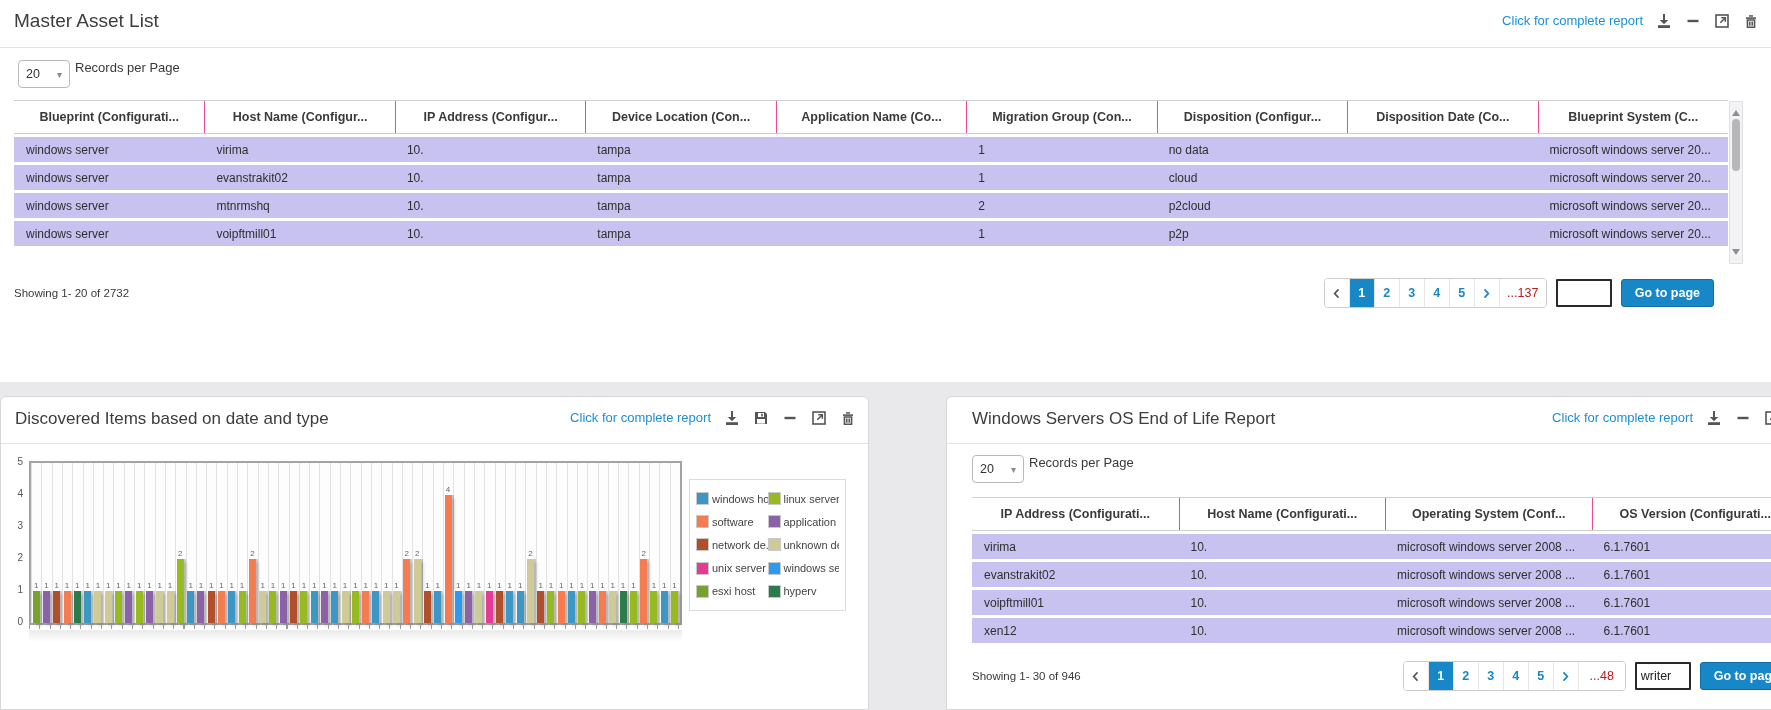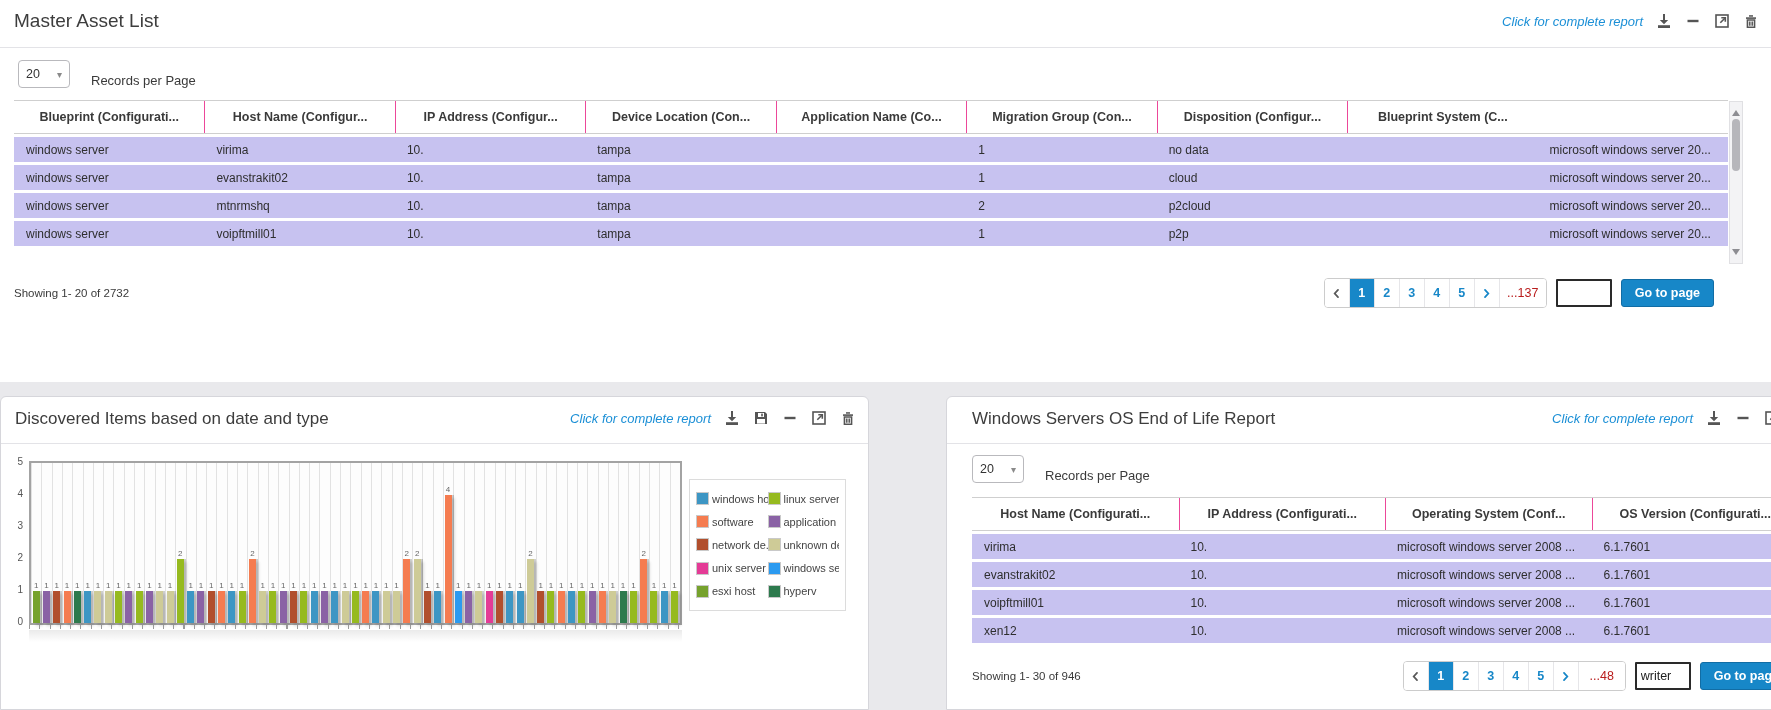--- a/index.html
+++ b/index.html
@@ -16,7 +16,7 @@
   .panel-title{position:absolute;left:14px;top:10px;margin:0;font-weight:400;color:#3d3d3d;font-size:19px;}
   #left-panel .panel-title,#right-panel .panel-title{font-size:17px;top:12px;}
   #right-panel .panel-title{left:25px;}
-  .header-actions{position:absolute;right:12px;top:13px;display:flex;align-items:center;gap:13px;font-style:italic;}
+  .header-actions{position:absolute;right:12px;top:13px;display:flex;gap:13px;}
   .report-link{color:#1b8fd6;font-size:13px;text-decoration:none;cursor:pointer;white-space:nowrap;}
   .hicon{width:16px;height:16px;display:inline-block;cursor:pointer;}
   .hicon svg{width:16px;height:16px;display:block;}

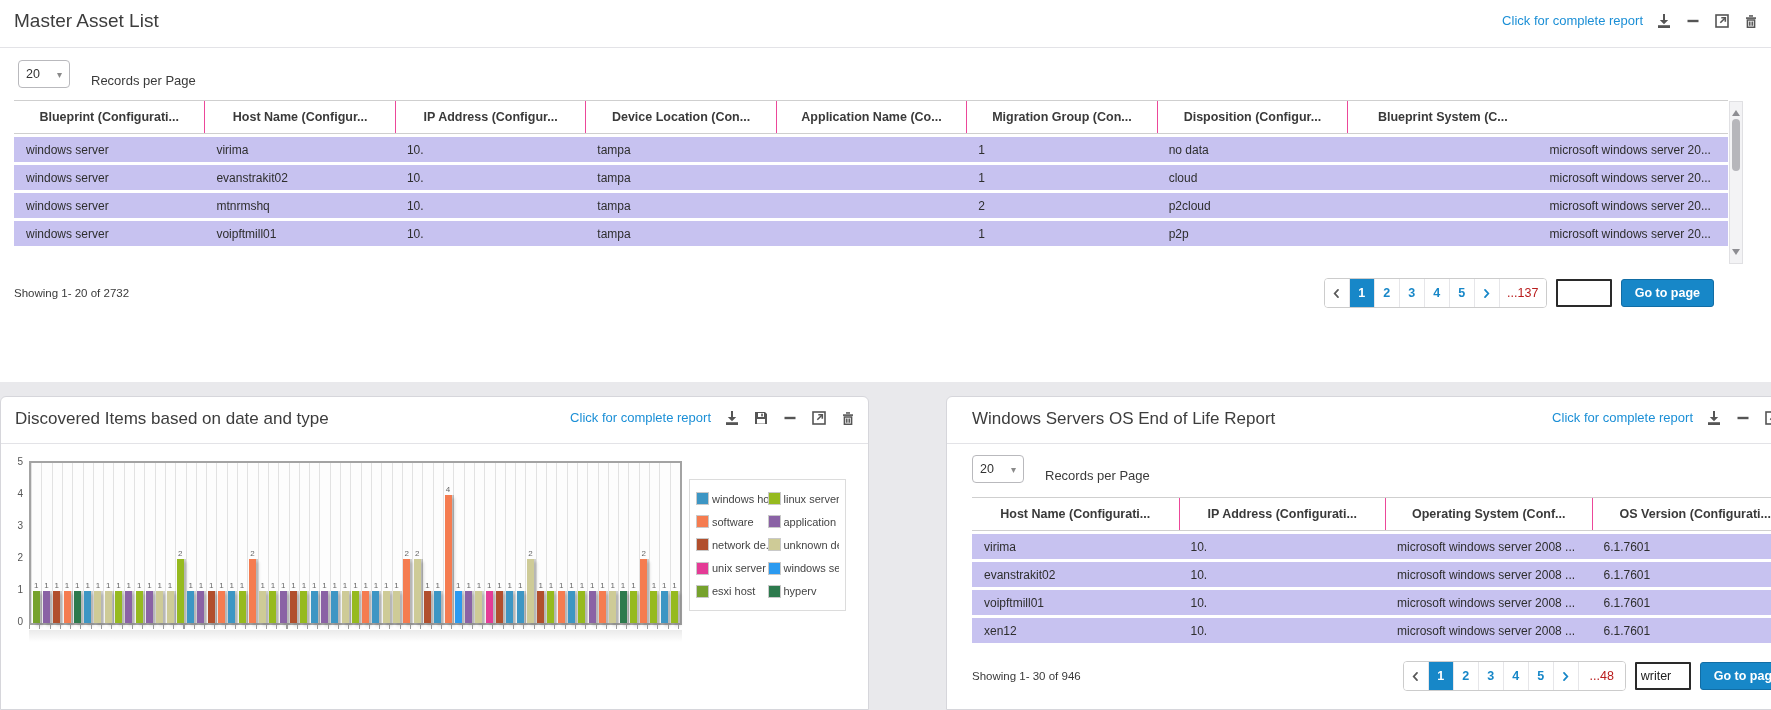--- a/index.html
+++ b/index.html
@@ -23,7 +23,7 @@
   .divider{position:absolute;left:0;right:0;top:47px;height:1px;background:#e3e3e7;}
   #left-panel .divider,#right-panel .divider{top:46px;}
 
-  .records-row{position:absolute;display:flex;align-items:flex-end;gap:21px;}
+  .records-row{position:absolute;display:flex;align-items:flex-start;gap:5px;}
   #top-panel .records-row{left:18px;top:60px;}
   #right-panel .records-row{left:25px;top:58px;}
   .select{min-width:52px;height:28px;border:1px solid #b9b9bd;border-radius:4px;background:#fff;

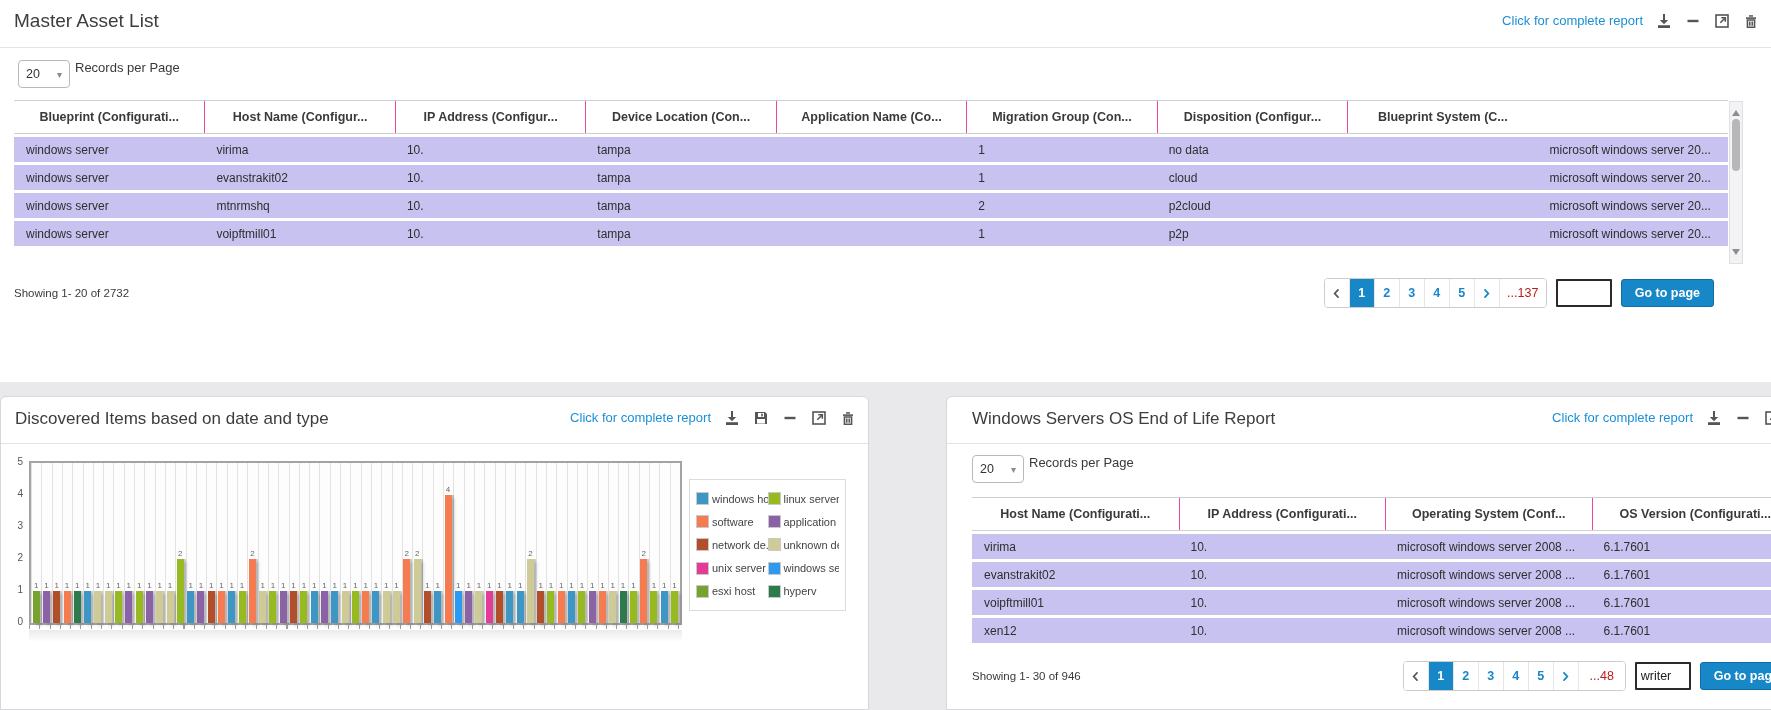--- a/index.html
+++ b/index.html
@@ -141,6 +141,7 @@
         <div class="t-hcell">Application Name (Co...</div>
         <div class="t-hcell">Migration Group (Con...</div>
         <div class="t-hcell">Disposition (Configur...</div>
+        <div class="t-hcell">Disposition Date (Co...</div>
         <div class="t-hcell">Blueprint System (C...</div>
       </div>
       <div class="t-row" style="grid-template-columns: repeat(9, 1fr);">

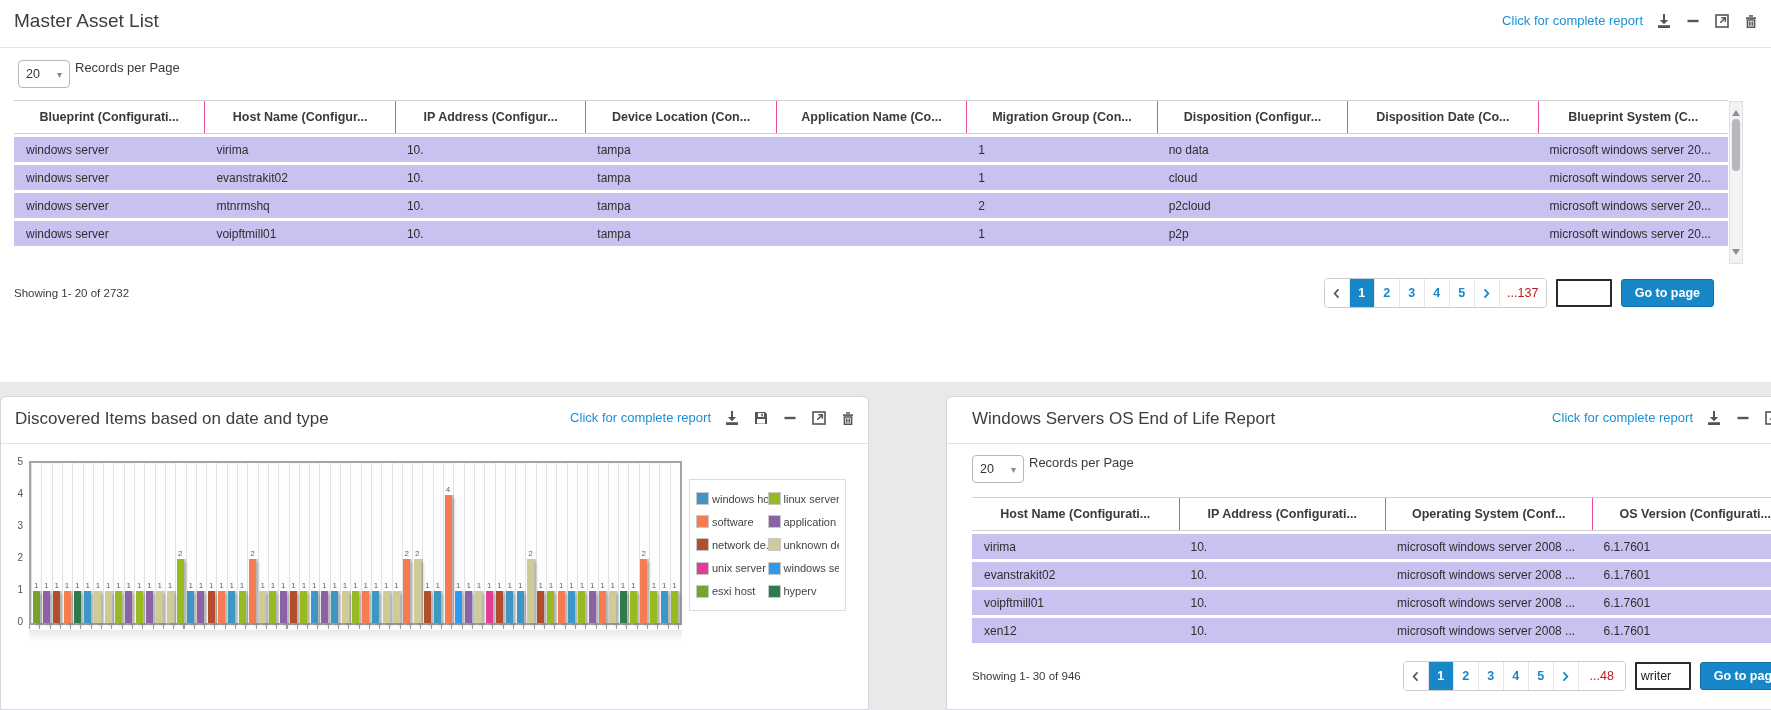--- a/index.html
+++ b/index.html
@@ -623,8 +623,8 @@
 
   <div class="grid-table" id="eol-table">
       <div class="t-head" style="grid-template-columns: repeat(4, 1fr);">
+        <div class="t-hcell">IP Address (Configurati...</div>
         <div class="t-hcell">Host Name (Configurati...</div>
-        <div class="t-hcell">IP Address (Configurati...</div>
         <div class="t-hcell">Operating System (Conf...</div>
         <div class="t-hcell">OS Version (Configurati...</div>
       </div>

